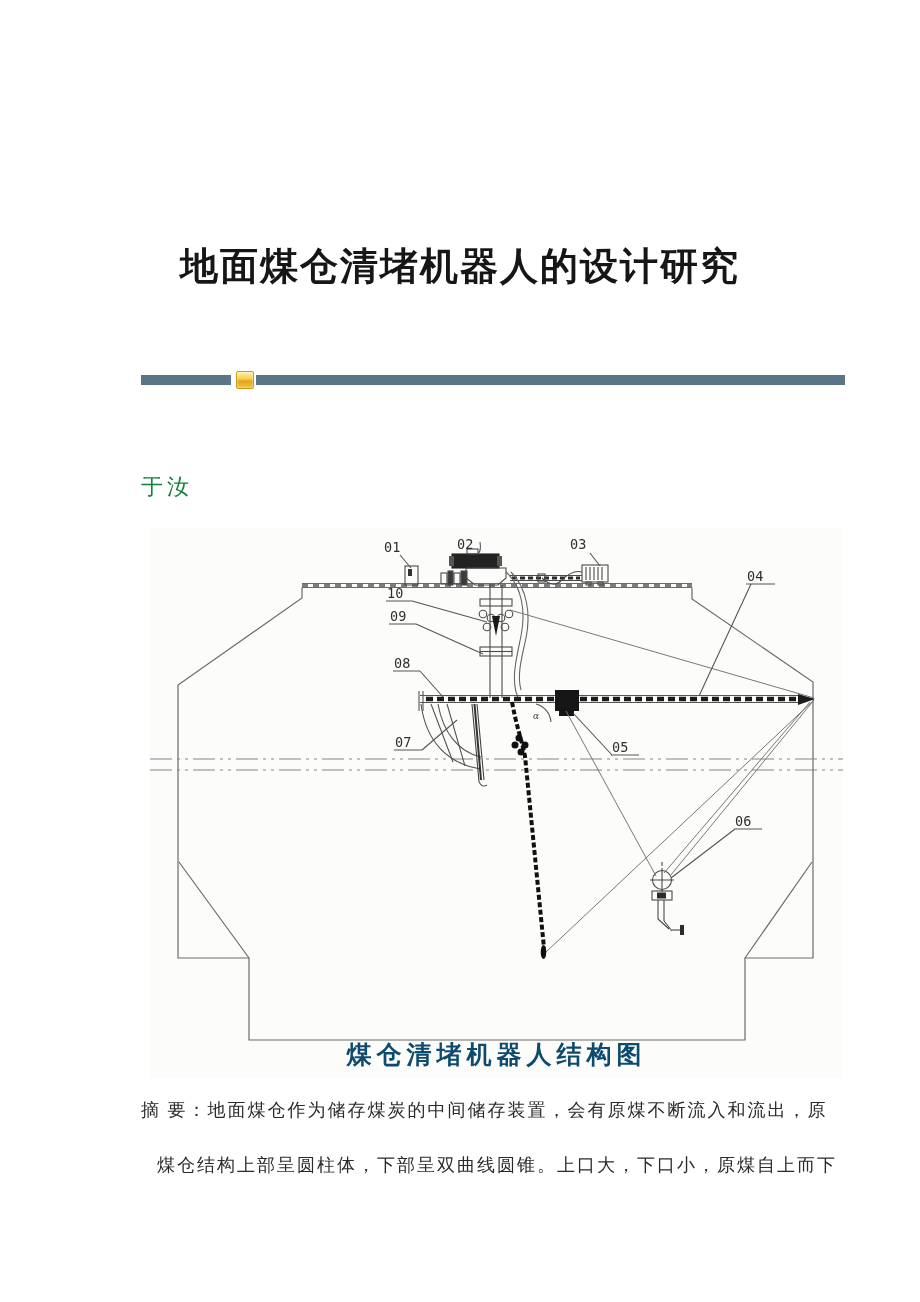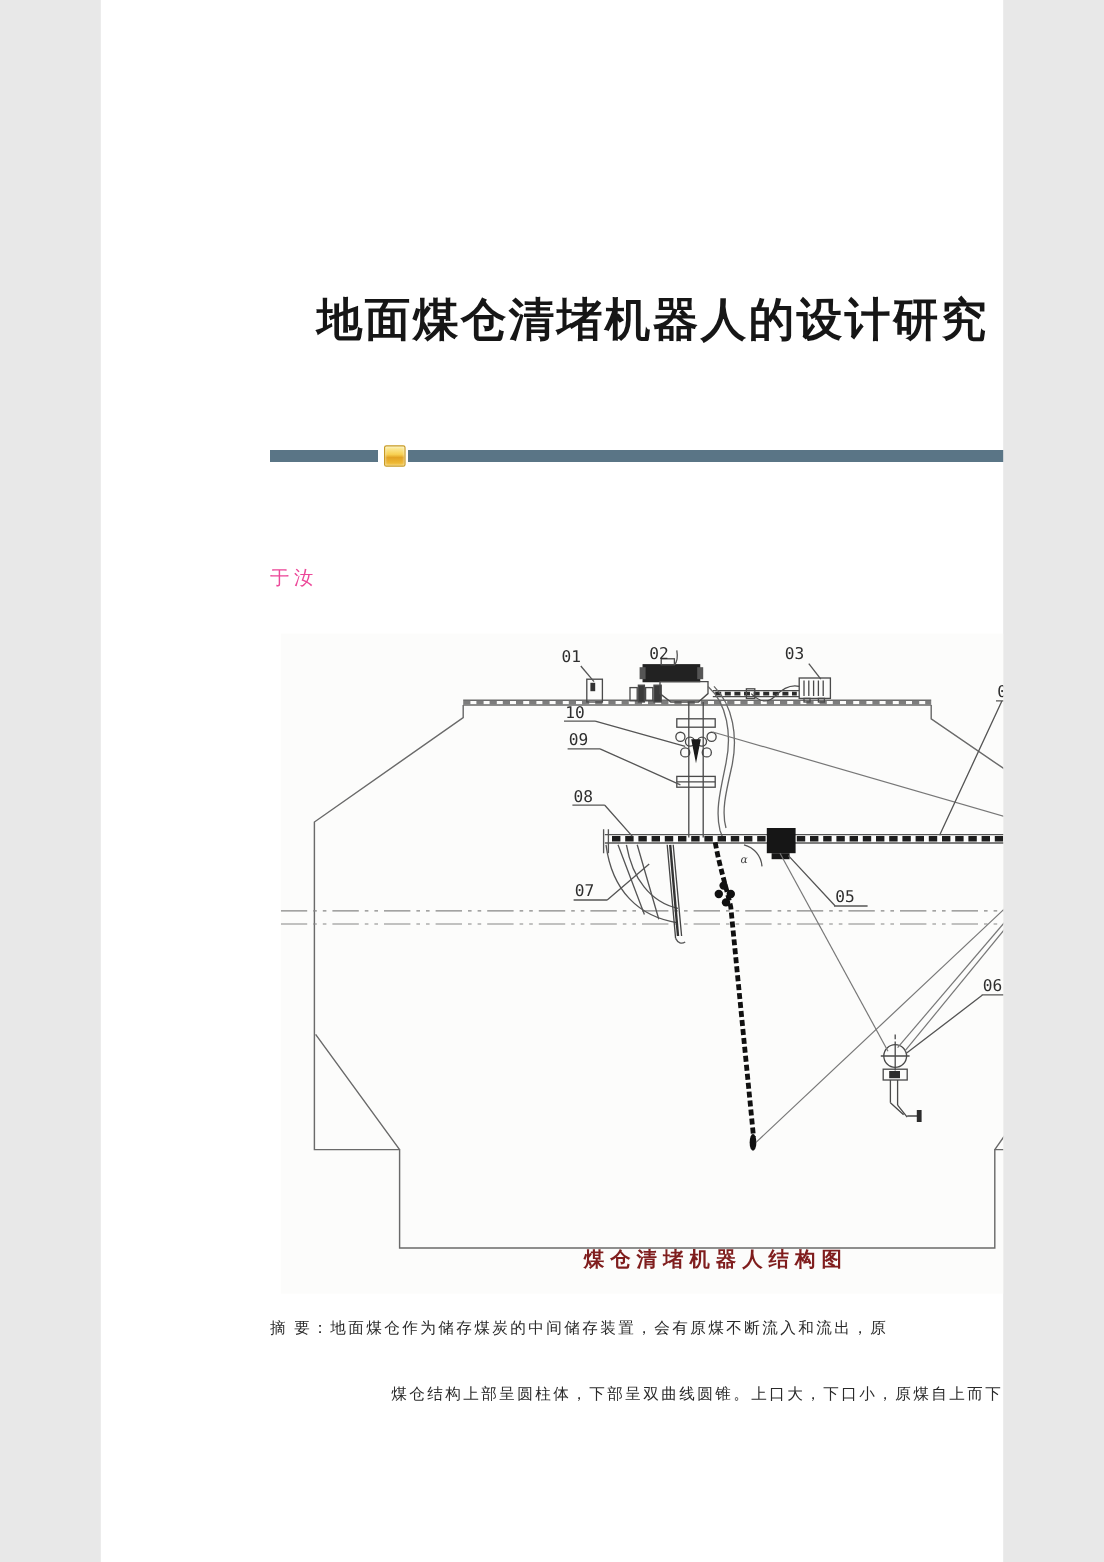--- a/index.html
+++ b/index.html
@@ -5,7 +5,7 @@
   html,body{margin:0;padding:0;background:#e8e8e8;}
   .page{
     position:relative;
-    width:752px;height:1302px;
+    width:920px;height:1302px;
     margin:0 auto;
     background:#ffffff;
     font-family:"Liberation Sans",sans-serif;

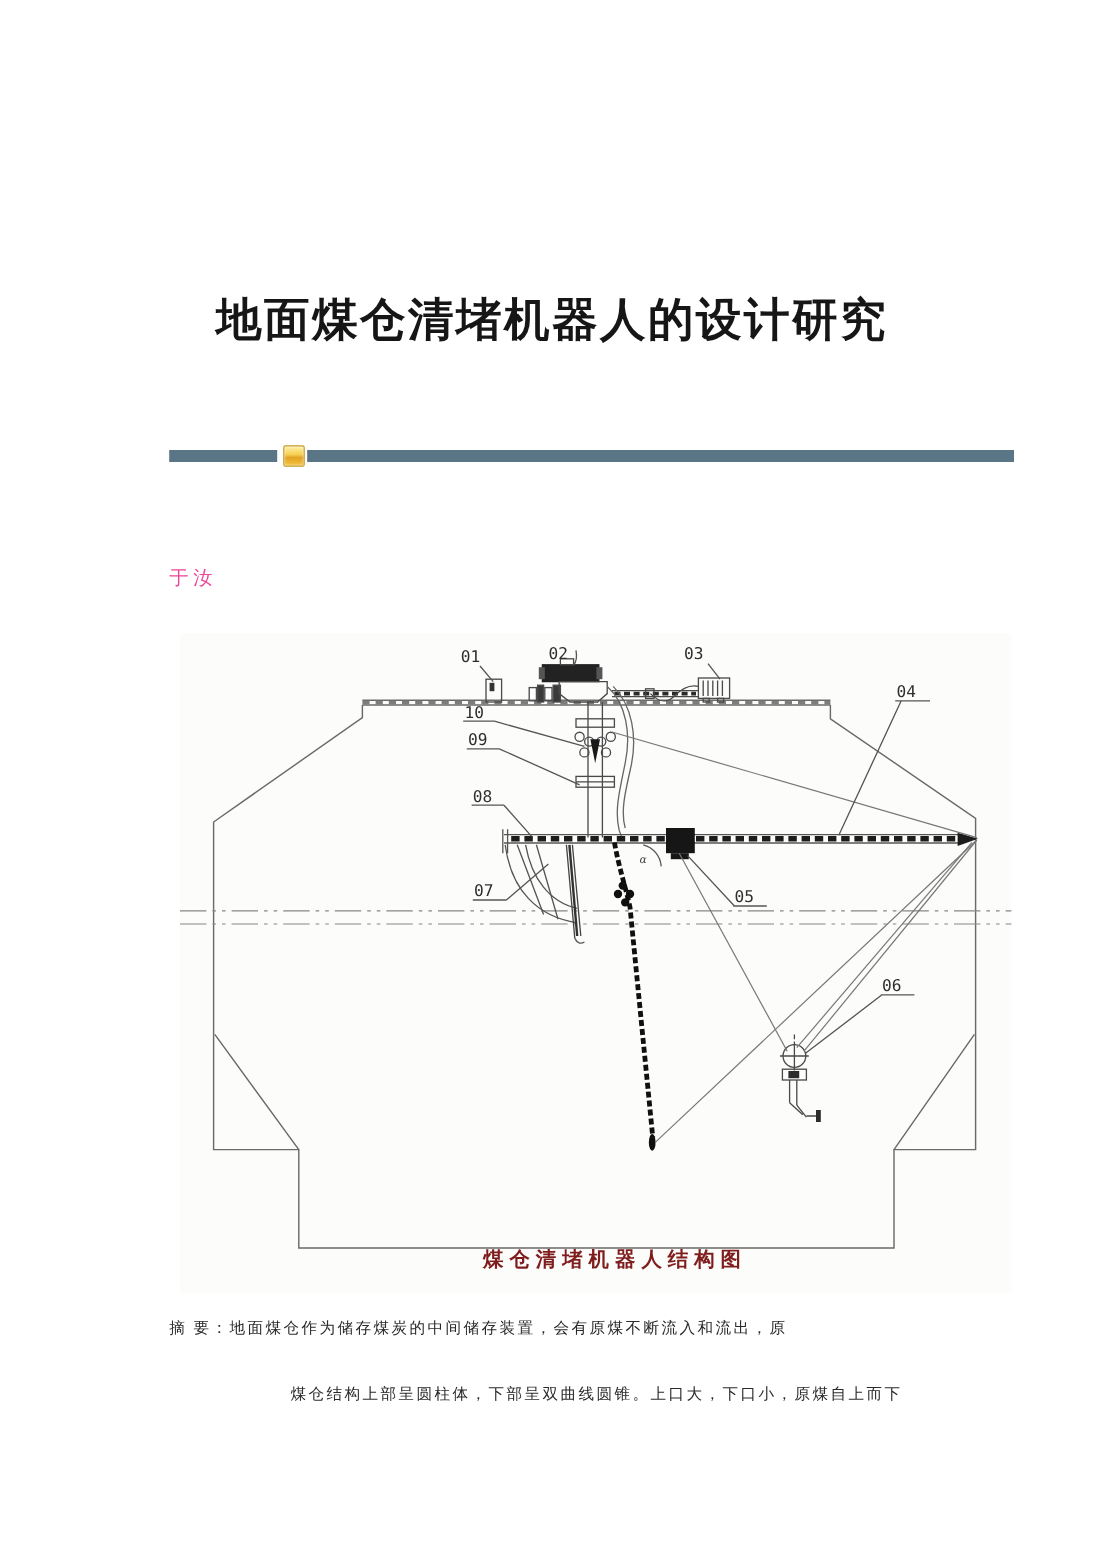--- a/index.html
+++ b/index.html
@@ -30,7 +30,7 @@
   }
   .author{
     position:absolute;left:141px;top:472px;
-    font-size:16px;color:#ec4899;letter-spacing:4px;
+    font-size:22px;color:#15803d;letter-spacing:4px;
     font-family:"Liberation Serif",serif;
   }
   .figure{

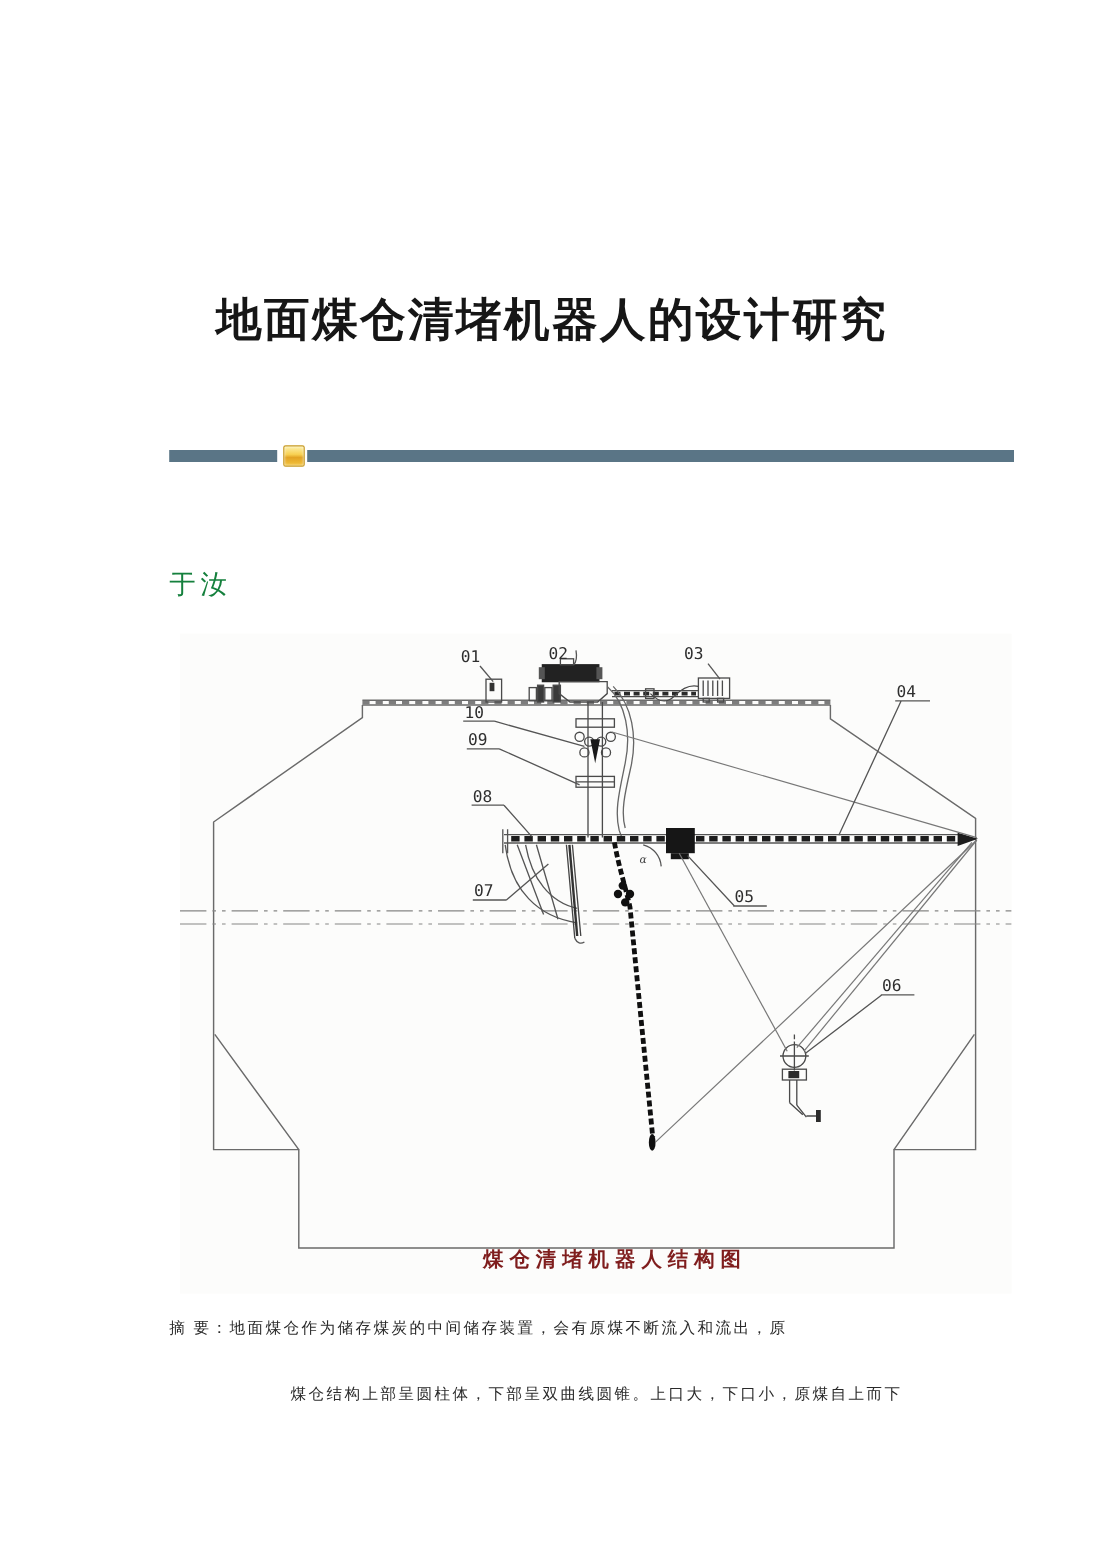--- a/index.html
+++ b/index.html
@@ -39,11 +39,11 @@
   }
   .figure svg{position:absolute;left:0;top:0;}
   .fig-caption{
-    position:absolute;left:16px;top:510px;width:100%;
+    position:absolute;left:0;top:510px;width:100%;
     text-align:center;
     font-family:"Liberation Serif",serif;
-    font-size:17px;font-weight:600;
-    letter-spacing:5px;color:#7f1d1d;
+    font-size:25px;font-weight:600;
+    letter-spacing:5px;color:#0c4a6e;
     white-space:nowrap;
   }
   .abstract-line{

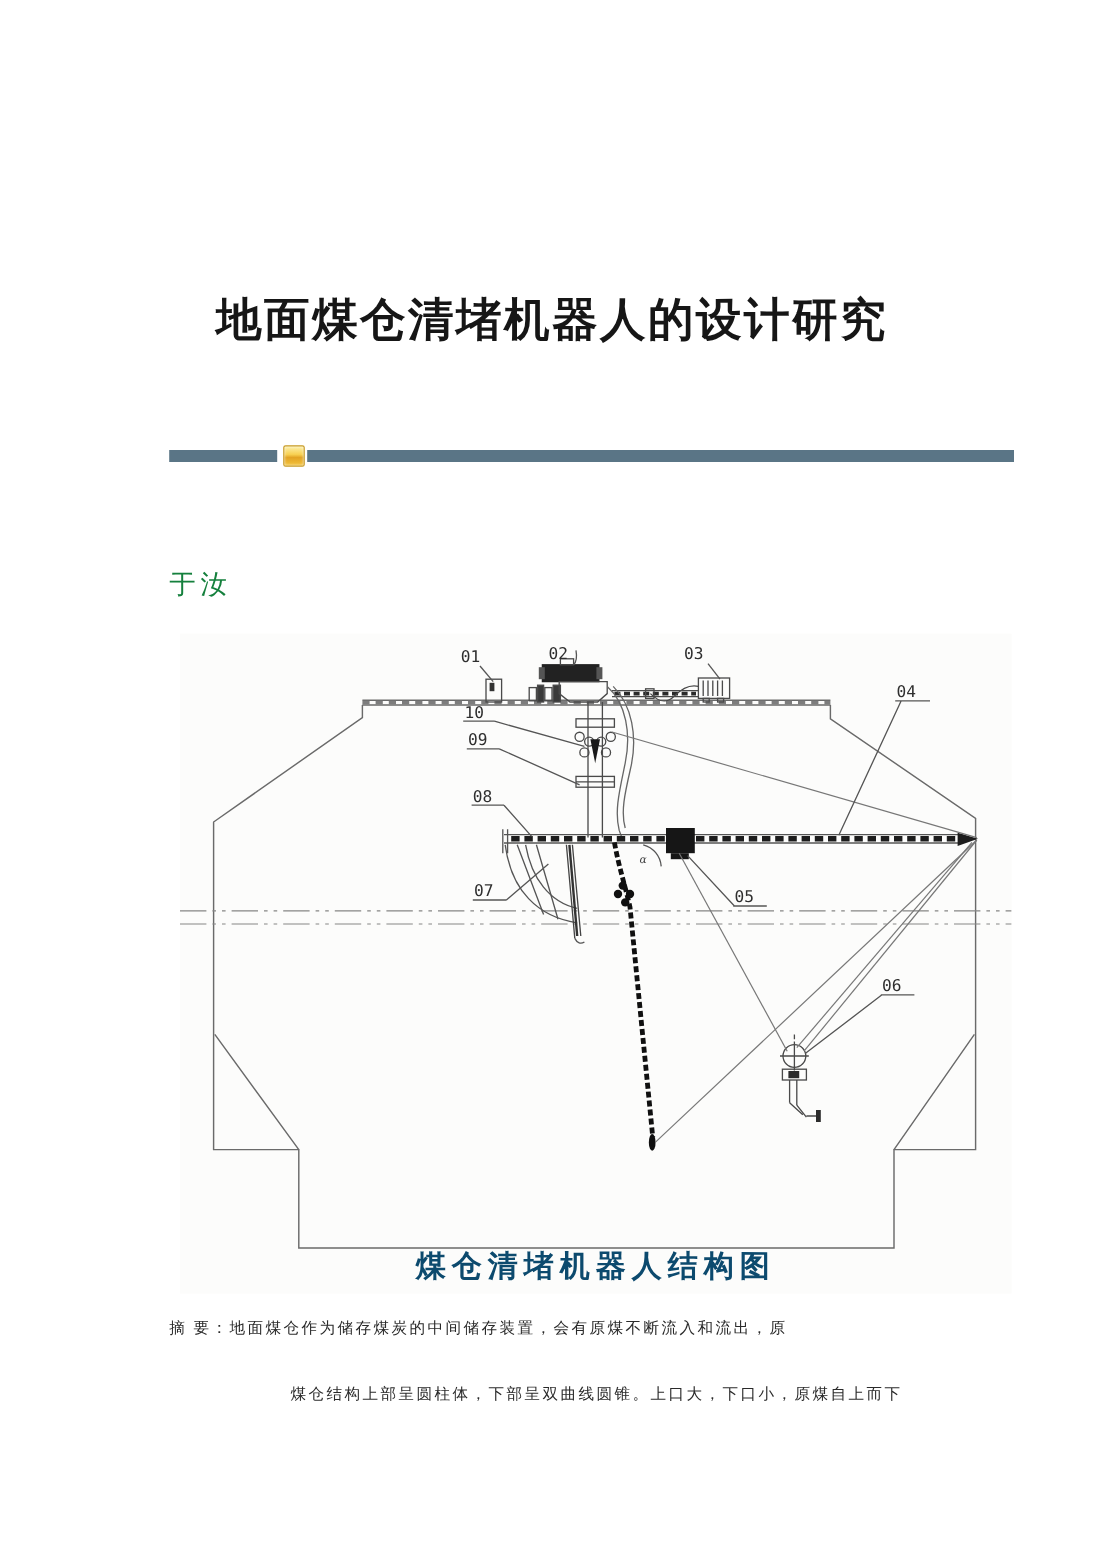--- a/index.html
+++ b/index.html
@@ -48,7 +48,7 @@
   }
   .abstract-line{
     position:absolute;left:141px;width:712px;
-    font-size:13px;letter-spacing:2px;color:#2a2a2a;
+    font-size:18px;letter-spacing:2px;color:#2a2a2a;
     font-family:"Liberation Serif",serif;
     white-space:nowrap;
   }

